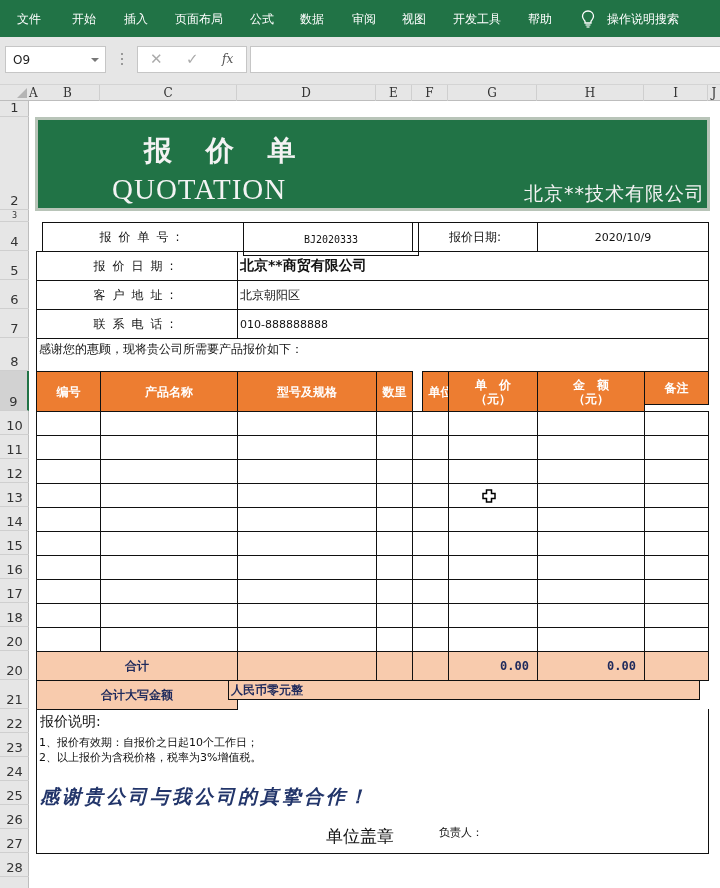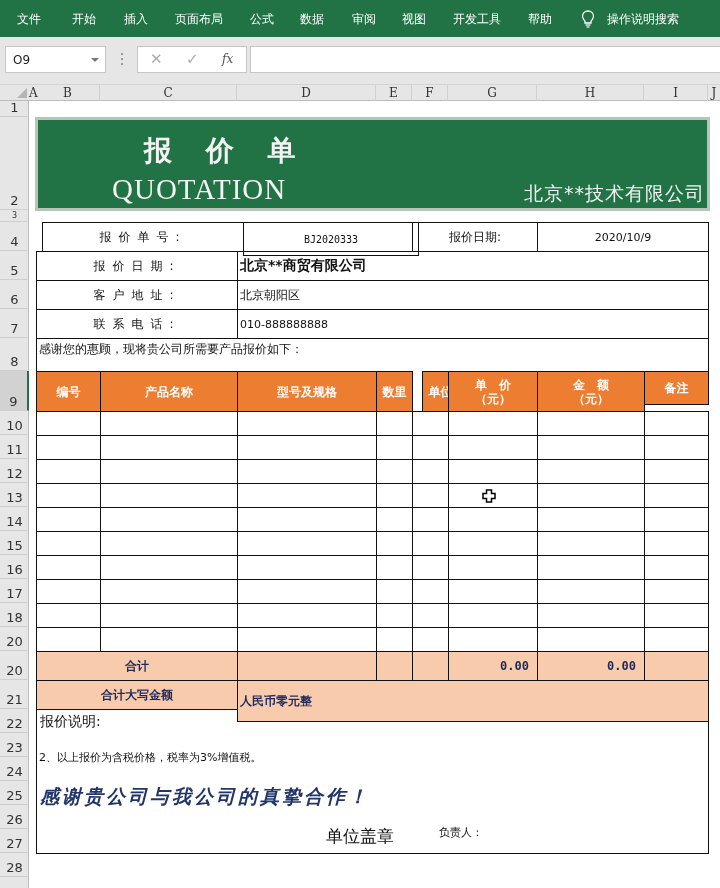--- a/index.html
+++ b/index.html
@@ -279,7 +279,7 @@
   <div class="cell peach" style="left:614px;top:550px;width:65px;height:30px"></div>
 
   <div class="cell center peach" style="left:6px;top:579px;width:202px;height:30px">合计大写金额</div>
-  <div class="cell left peach" style="left:207px;top:579px;width:472px;height:42px">人民币零元整</div>
+  <div class="cell left peach" style="left:198px;top:579px;width:472px;height:20px">人民币零元整</div>
 
   <div class="abs" style="left:6px;top:608px;width:673px;height:145px;border:1px solid #111;border-top:none">
     <div class="abs" style="left:3px;top:4px;font-size:14px;color:#111">报价说明:</div>

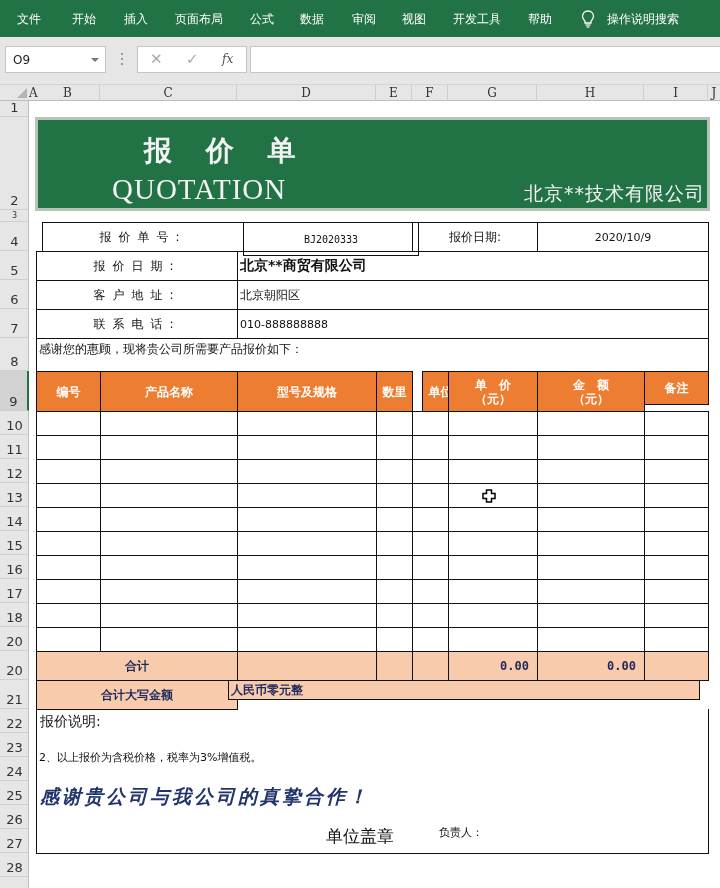--- a/index.html
+++ b/index.html
@@ -283,6 +283,7 @@
 
   <div class="abs" style="left:6px;top:608px;width:673px;height:145px;border:1px solid #111;border-top:none">
     <div class="abs" style="left:3px;top:4px;font-size:14px;color:#111">报价说明:</div>
+    <div class="abs" style="left:2px;top:26px;font-size:11px;color:#111;white-space:nowrap">1、报价有效期：自报价之日起10个工作日；</div>
     <div class="abs" style="left:2px;top:41px;font-size:11px;color:#111;white-space:nowrap">2、以上报价为含税价格，税率为3%增值税。</div>
     <div class="abs" style="left:3px;top:75px;font-size:19px;color:#22356a;font-weight:bold;font-style:italic;letter-spacing:3px;white-space:nowrap">感谢贵公司与我公司的真挚合作！</div>
     <div class="abs" style="left:289px;top:116px;font-size:17px;color:#111">单位盖章</div>

